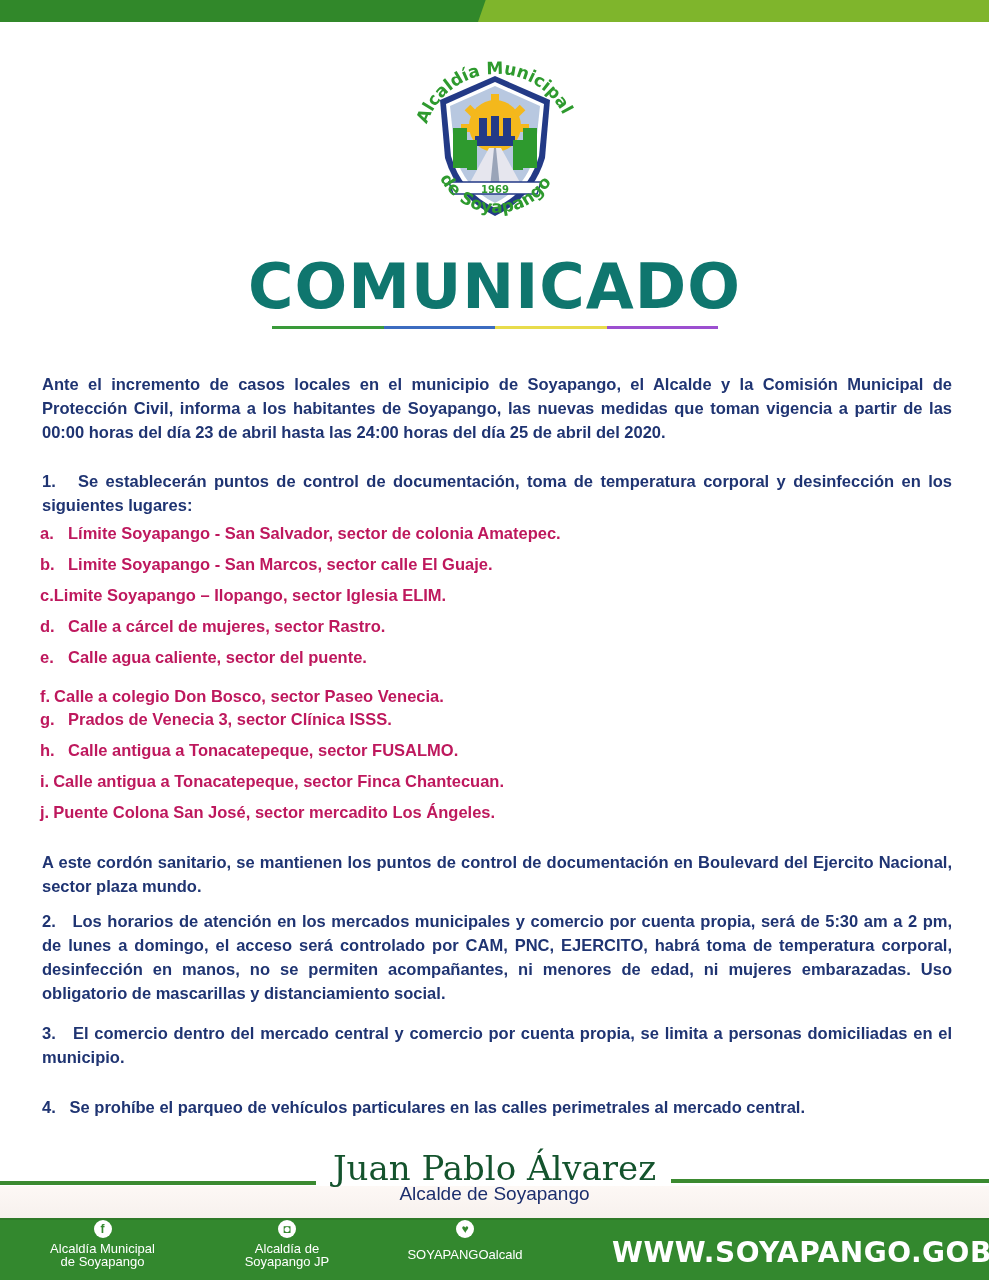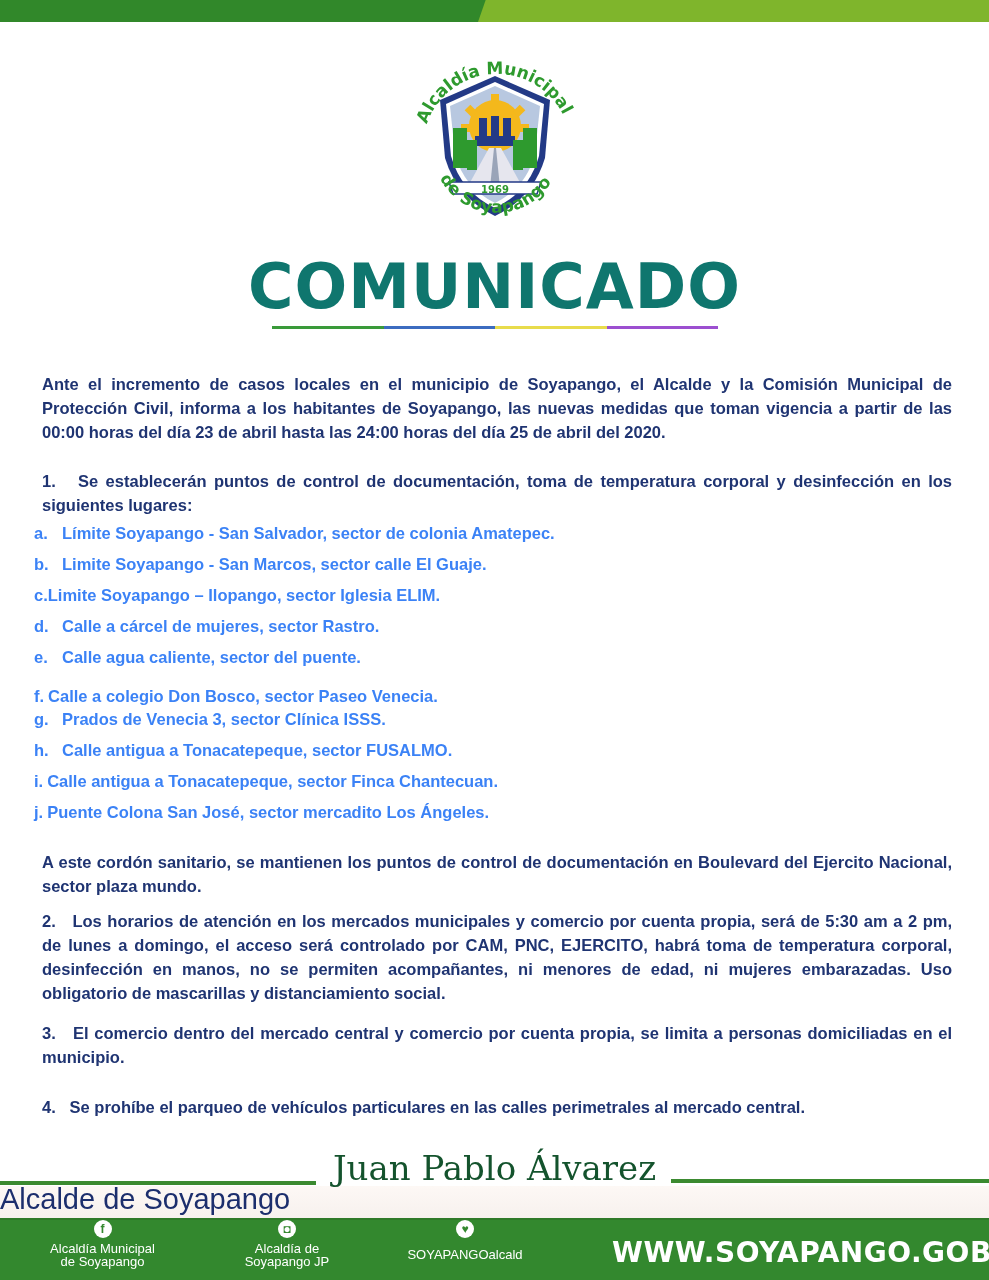--- a/index.html
+++ b/index.html
@@ -21,8 +21,8 @@
   .body-text { position: absolute; left: 42px; width: 910px; font-family: "Liberation Sans", sans-serif;
                font-weight: bold; font-size: 16.5px; color: #1f3472; line-height: 24px; }
   .justify-last { text-align: justify; text-align-last: left; }
-  .item { position: absolute; left: 34px; font-family: "Liberation Sans", sans-serif; font-weight: bold;
-          font-size: 16.5px; color: #3b82f6; white-space: nowrap; }
+  .item { position: absolute; left: 40px; font-family: "Liberation Sans", sans-serif; font-weight: bold;
+          font-size: 16.5px; color: #be185d; white-space: nowrap; }
   .item .lbl { display: inline-block; }
   .item .lbl.wide { width: 28px; }
 

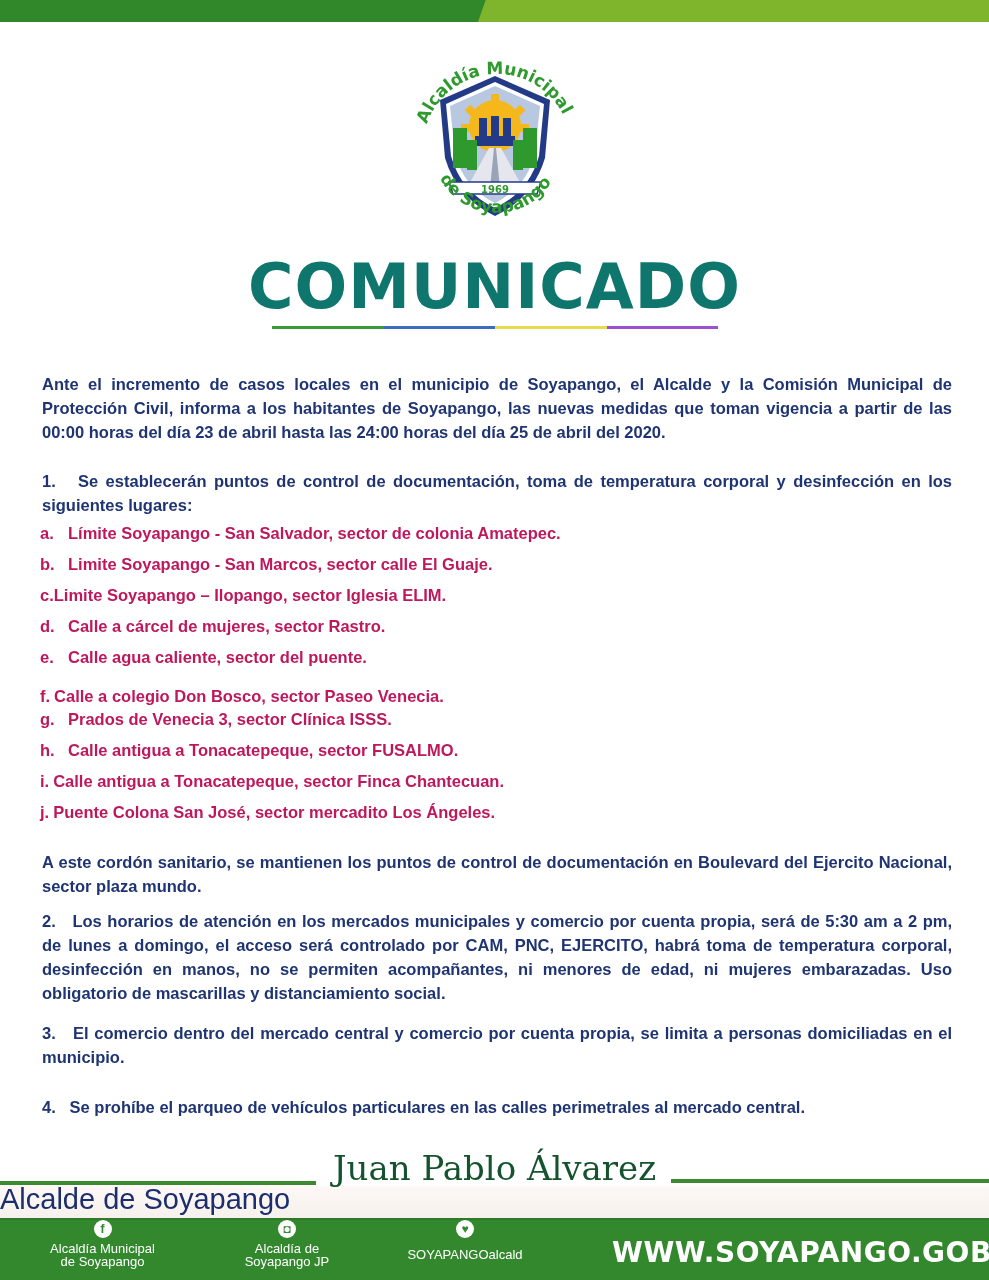--- a/index.html
+++ b/index.html
@@ -31,8 +31,8 @@
               background: linear-gradient(180deg, #fdf8f5 0%, #f7f1ee 100%); }
   .sig-name { position: absolute; left: 0; top: 1148px; width: 989px; text-align: center;
               font-family: "DejaVu Serif", serif; font-size: 34px; color: #14532d; }
-  .sig-role { position: absolute; left: 0; top: 1183px; width: 989px; text-align: left;
-              font-family: "Liberation Sans", sans-serif; font-size: 29px; color: #1c2e6d; }
+  .sig-role { position: absolute; left: 0; top: 1183px; width: 989px; text-align: center;
+              font-family: "Liberation Sans", sans-serif; font-size: 19px; color: #1c2e6d; }
 
   .footer { position: absolute; left: 0; top: 1218px; width: 989px; height: 62px; background: #33882e; }
   .footer .thin { position: absolute; left: 0; top: 0; width: 989px; height: 2px; background: #2f7a29; }

